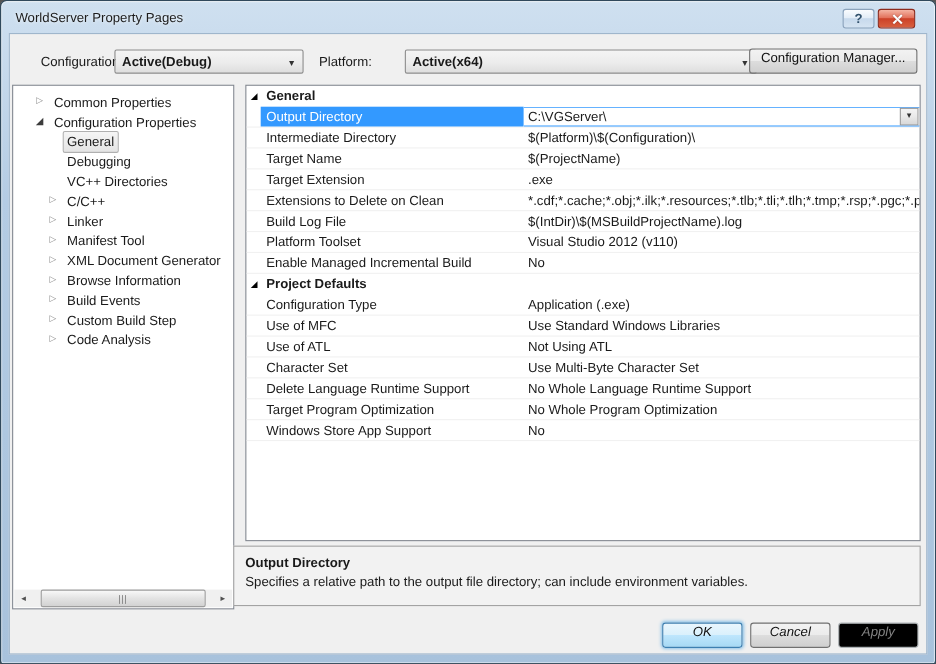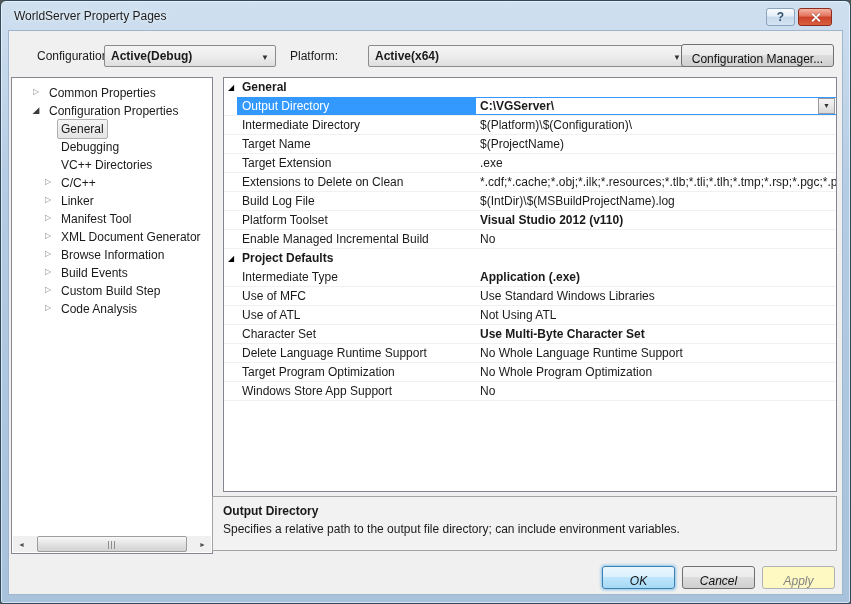--- a/index.html
+++ b/index.html
@@ -36,7 +36,7 @@
   .btn {
     background:linear-gradient(#f2f2f2,#ebebeb 50%,#dddddd 50%,#cfcfcf);
     border:1px solid #707070; border-radius:3px;
-    display:flex; align-items:flex-end; justify-content:center; cursor:default; font-size:12px; color:#111;
+    display:flex; align-items:flex-start; justify-content:center; cursor:default; font-size:12px; color:#111;
   }
   .cfgmgr { position:absolute; top:13px; left:672px; width:153px; height:23px; }
 

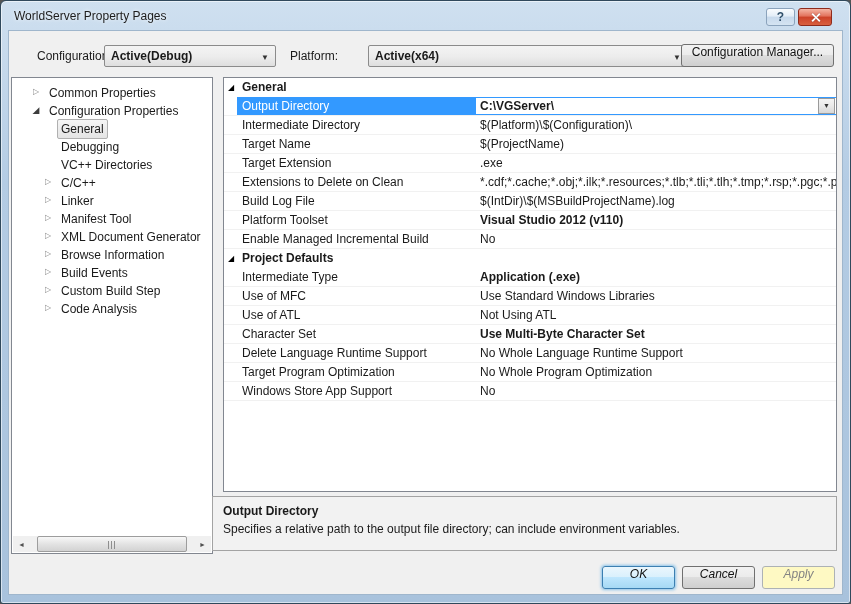--- a/index.html
+++ b/index.html
@@ -67,7 +67,7 @@
   .g-ind { flex:none; width:13px; }
   .g-label { flex:none; width:239px; padding-left:5px; overflow:hidden; }
   .g-value { flex:1; padding-left:4px; overflow:hidden; position:relative; }
-  .g-value.bold { font-weight:bold; }
+  .g-value.bold { font-weight:normal; }
   .g-row.sel .g-label { background:#3399ff; color:#fff; }
   .g-row.sel .g-value { box-shadow:inset 0 1px 0 #3399ff, inset 0 -1px 0 #3399ff; }
   .dd-btn { position:absolute; right:1px; top:1px; width:17px; height:16px;

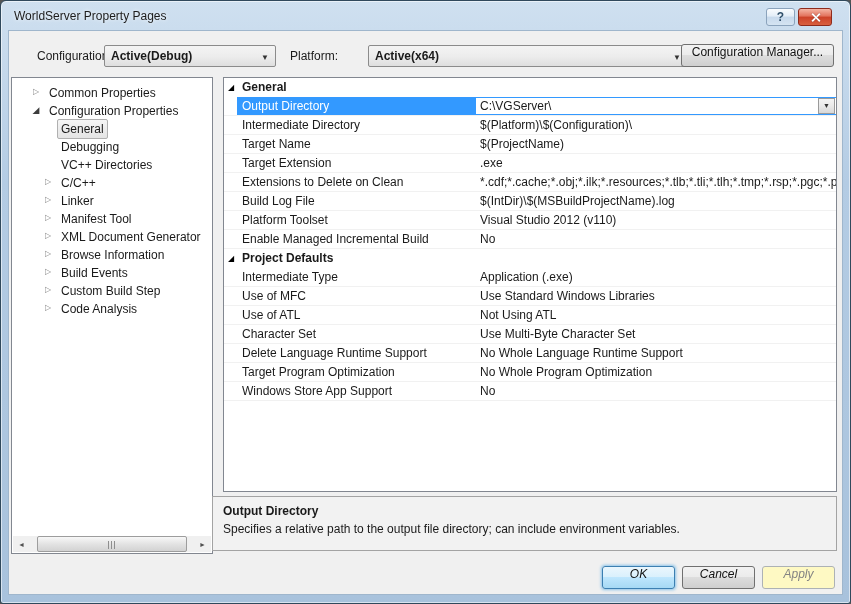--- a/index.html
+++ b/index.html
@@ -197,7 +197,7 @@
         </div>
         <div class="g-row">
           <span class="g-ind"></span>
-          <span class="g-label">Intermediate Type</span>
+          <span class="g-label">Configuration Type</span>
           <span class="g-value bold">Application (.exe)</span>
         </div>
         <div class="g-row">

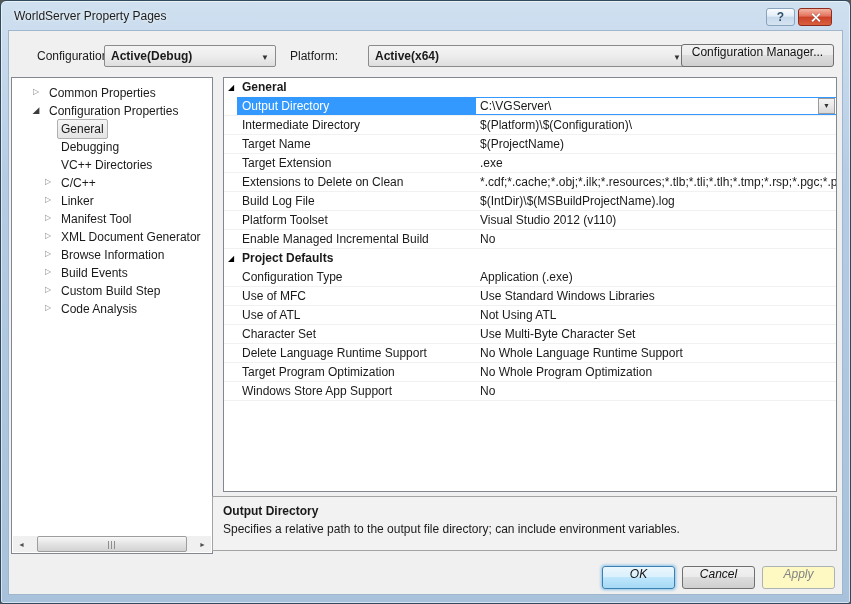--- a/index.html
+++ b/index.html
@@ -83,7 +83,7 @@
   .footer { position:absolute; right:7px; top:535px; display:flex; gap:7px; }
   .footer .btn { width:73px; height:23px;font-style:italic; }
   .btn.default { background:linear-gradient(#eaf6fd,#d9f0fc 50%,#bee6fd 50%,#a6d9f4); border:1px solid #3c7fb1; box-shadow:0 0 3px 1px #8ac2e8; }
-  .btn.disabled { background:#fef9c3; border:1px solid #adb2b5; color:#838383; }
+  .btn.disabled { background:#000000; border:1px solid #adb2b5; color:#838383; }
 </style>
 </head>
 <body>

